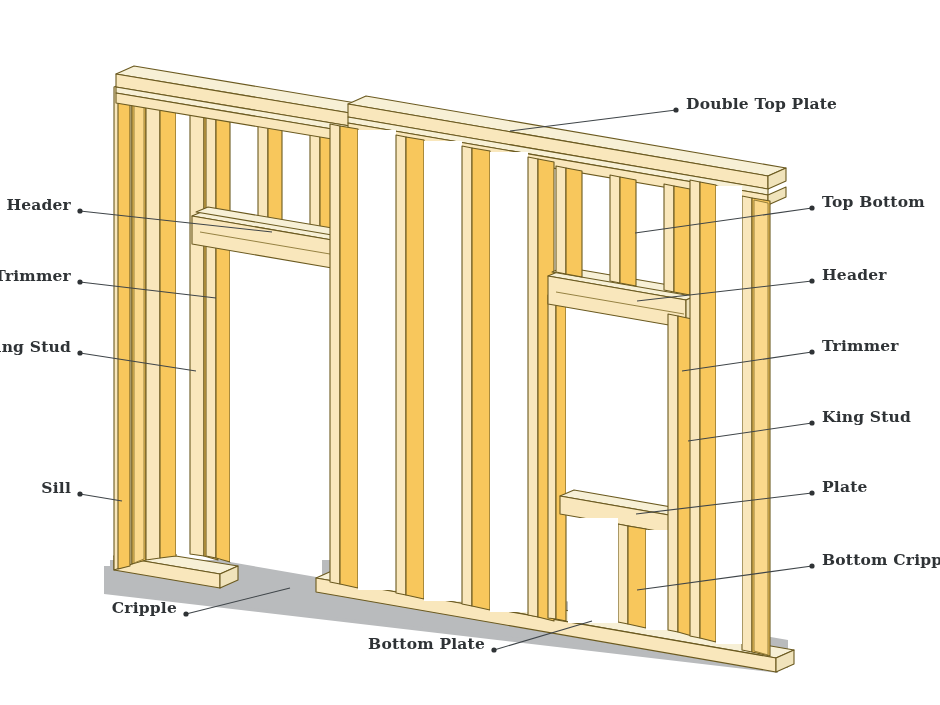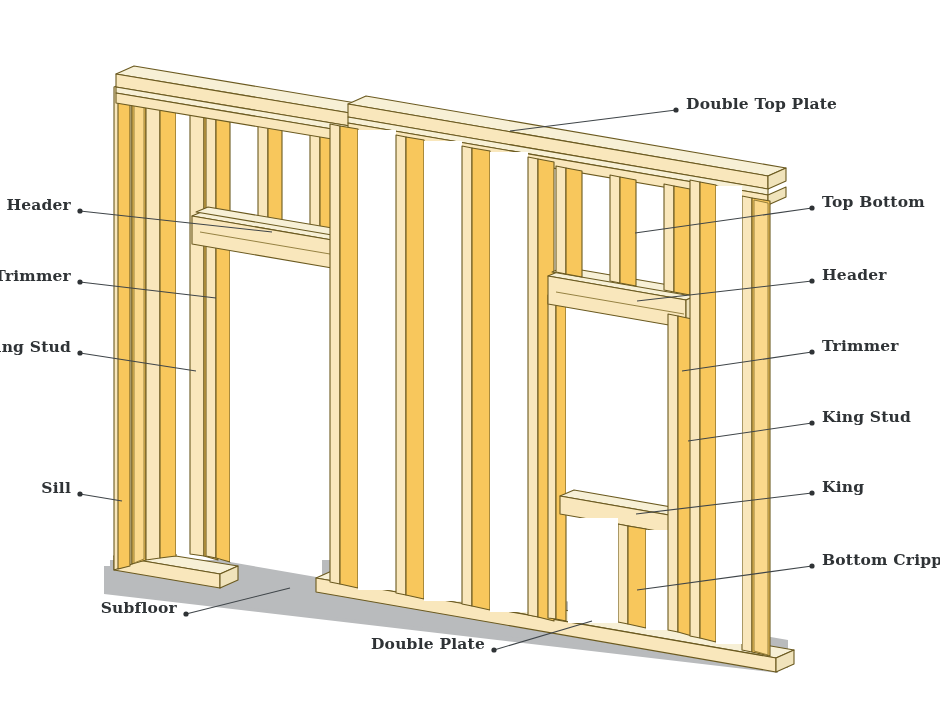--- a/index.html
+++ b/index.html
@@ -280,7 +280,7 @@
 
   <div class="lbl lbl-right" style="left:822px; top:409px;">King Stud</div>
 
-  <div class="lbl lbl-right" style="left:822px; top:479px;">King</div>
+  <div class="lbl lbl-right" style="left:822px; top:479px;">Plate</div>
 
   <div class="lbl lbl-right" style="left:822px; top:552px;">Bottom Cripple</div>
 

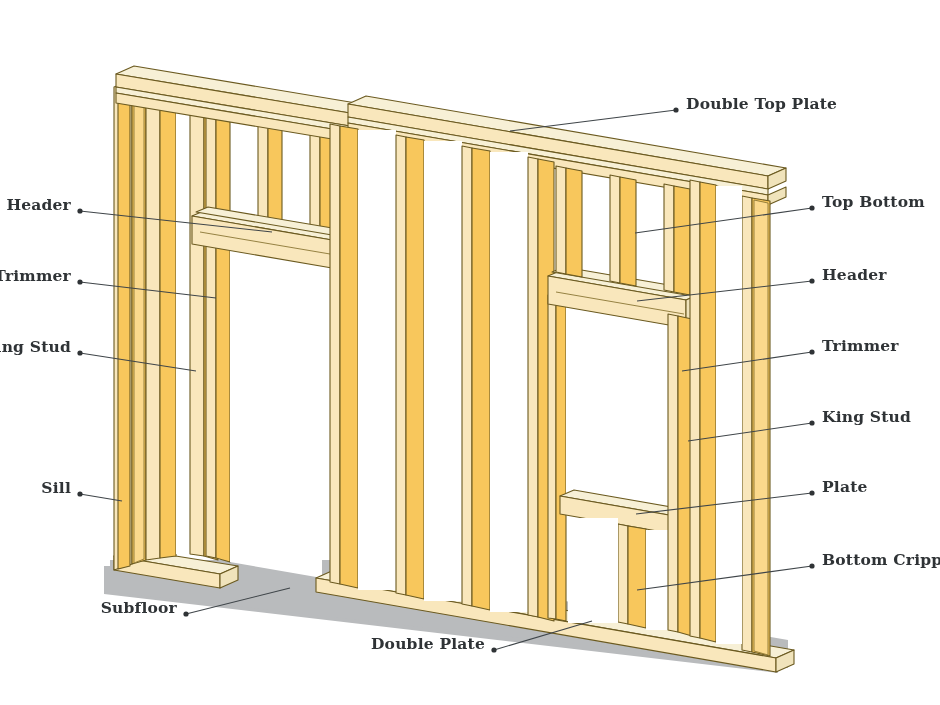--- a/index.html
+++ b/index.html
@@ -292,7 +292,7 @@
 
   <div class="lbl lbl-left" style="right:869px; top:480px;">Sill</div>
 
-  <div class="lbl lbl-left" style="right:763px; top:600px;">Subfloor</div>
+  <div class="lbl lbl-left" style="right:763px; top:600px;">Cripple</div>
 
   <div class="lbl lbl-left" style="right:455px; top:636px;">Double Plate</div>
 

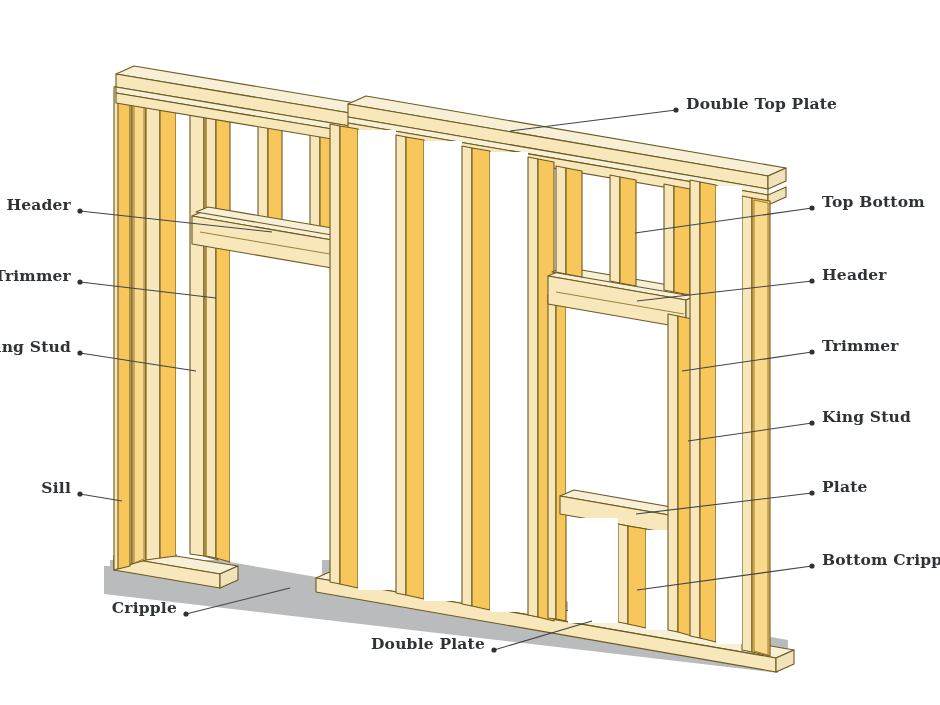--- a/index.html
+++ b/index.html
@@ -294,7 +294,7 @@
 
   <div class="lbl lbl-left" style="right:763px; top:600px;">Cripple</div>
 
-  <div class="lbl lbl-left" style="right:455px; top:636px;">Double Plate</div>
+  <div class="lbl lbl-left" style="right:455px; top:636px;">Bottom Plate</div>
 
 </div>
 

